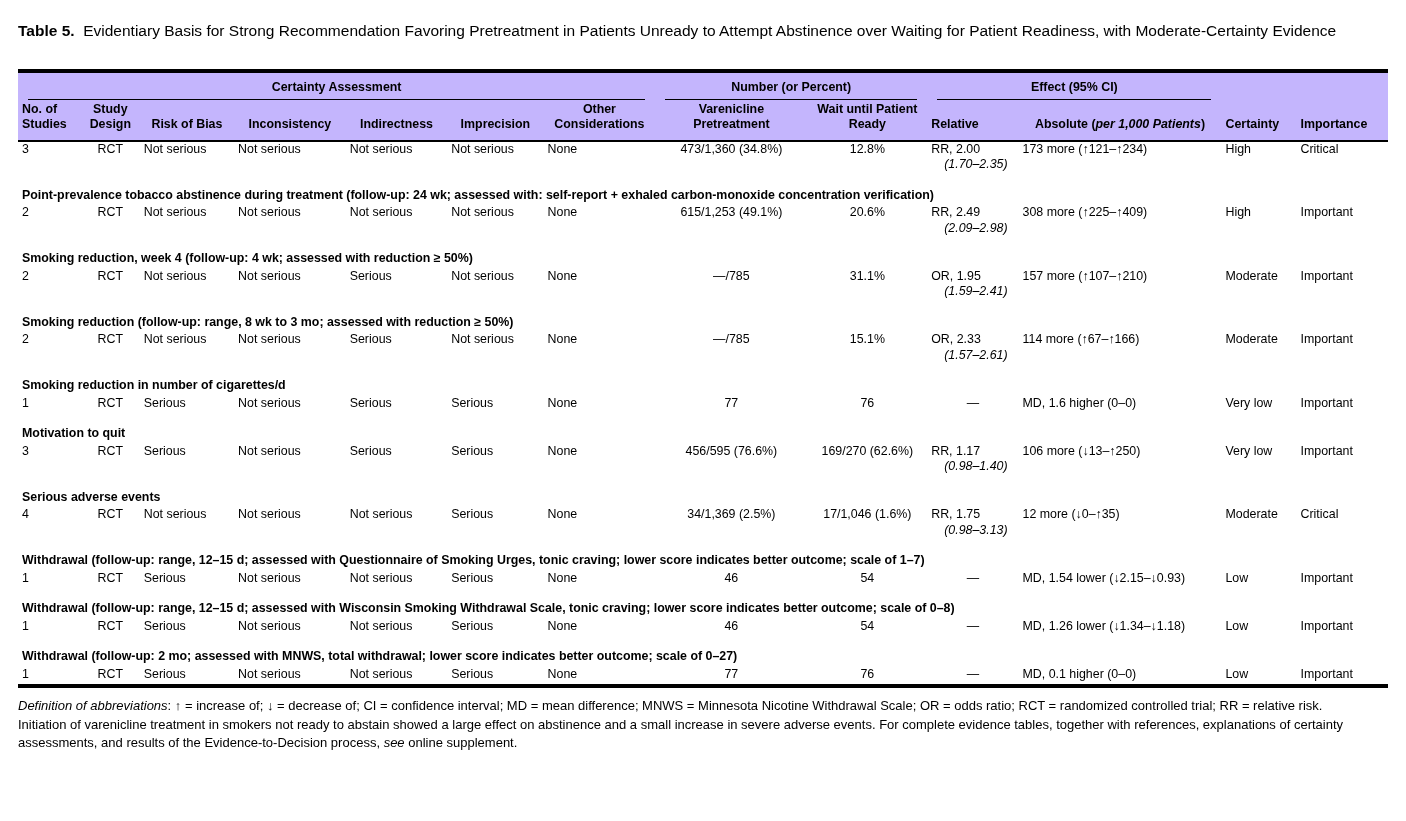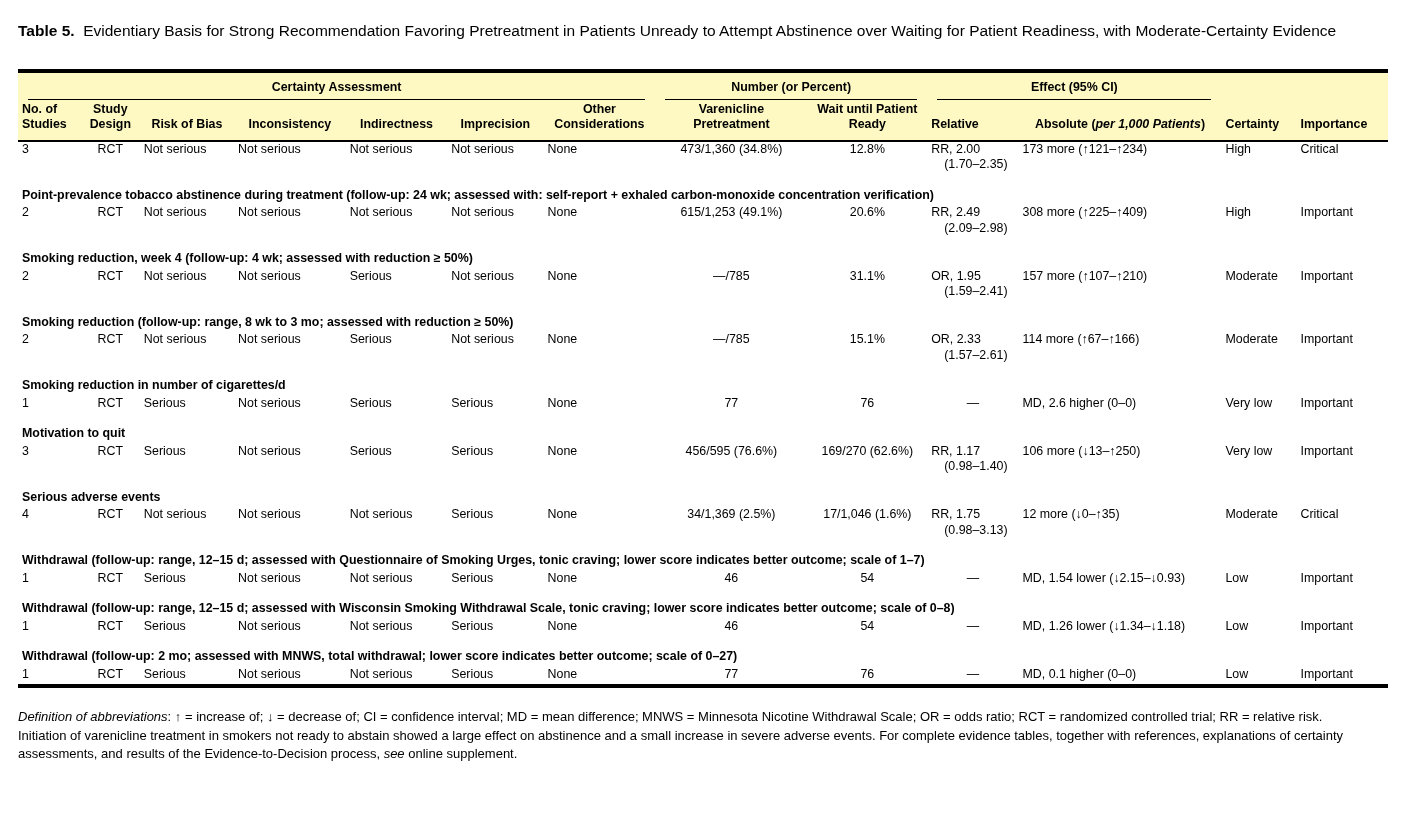--- a/index.html
+++ b/index.html
@@ -28,7 +28,7 @@
     border-top: 4px solid #000;
     border-bottom: 4px solid #000;
   }
-  thead { background: #fef9c3; }
+  thead { background: #c4b5fd; }
   thead th {
     font-weight: bold;
     font-size: 12.4px;

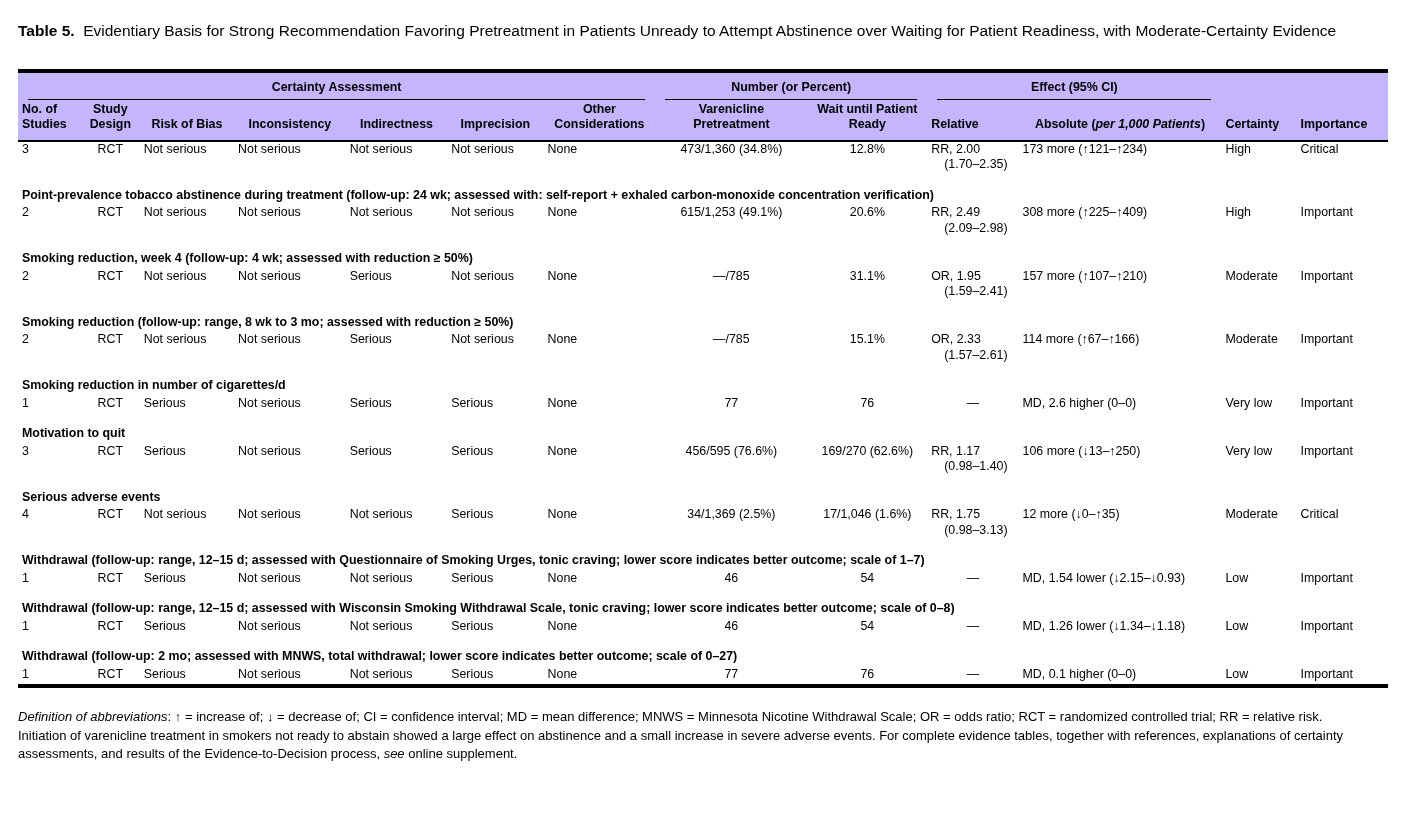--- a/index.html
+++ b/index.html
@@ -62,7 +62,7 @@
   tbody tr.section-row:first-child td { padding-top: 9px; }
   .al { text-align: left; }
   .ac { text-align: center; }
-  .ci { padding-left: 13px; }
+  .ci { padding-left: 13px; font-style: italic; }
   .rel-dash { text-align: center; }
 
   .notes {

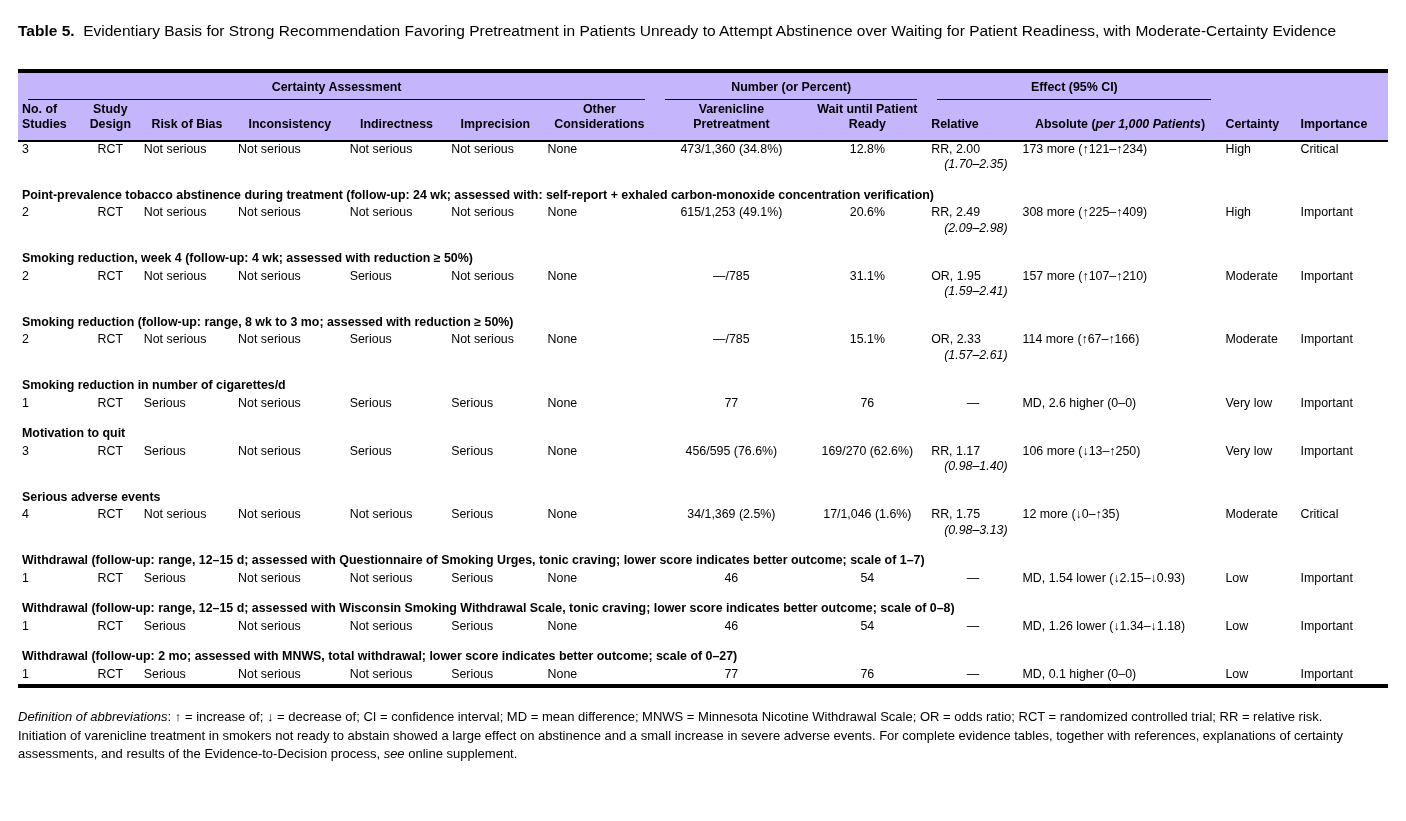--- a/index.html
+++ b/index.html
@@ -229,7 +229,7 @@
       <div>—</div>
       <div class="ci"></div>
     </td>
-    <td class="al">MD, 2.6 higher (0–0)</td>
+    <td class="al">MD, 1.6 higher (0–0)</td>
     <td class="al">Very low</td>
     <td class="al">Important</td>
   </tr>

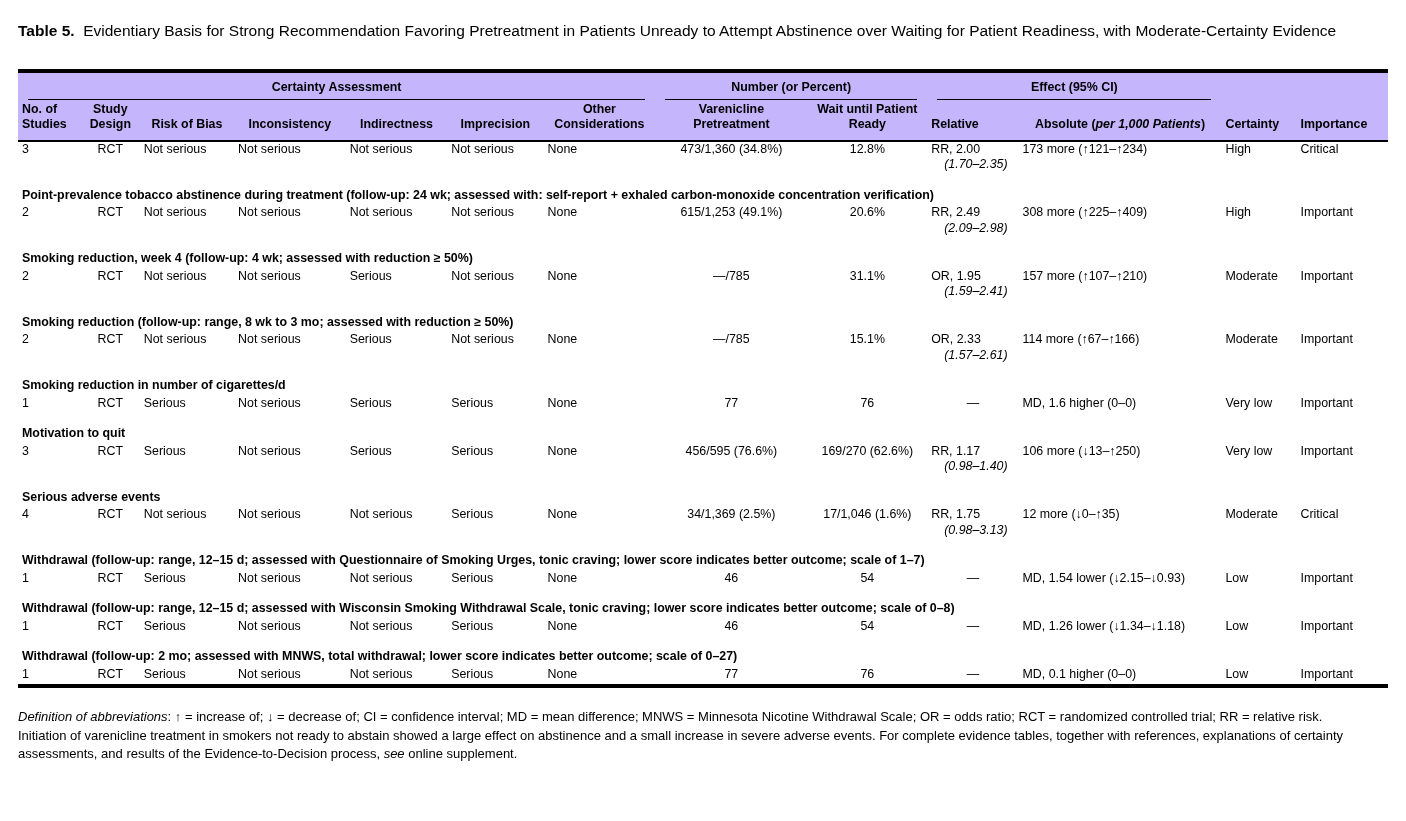--- a/index.html
+++ b/index.html
@@ -67,7 +67,7 @@
 
   .notes {
     width: 1370px;
-    margin-top: 20px;
+    margin-top: 9px;
     font-size: 13px;
     line-height: 1.42;
   }

